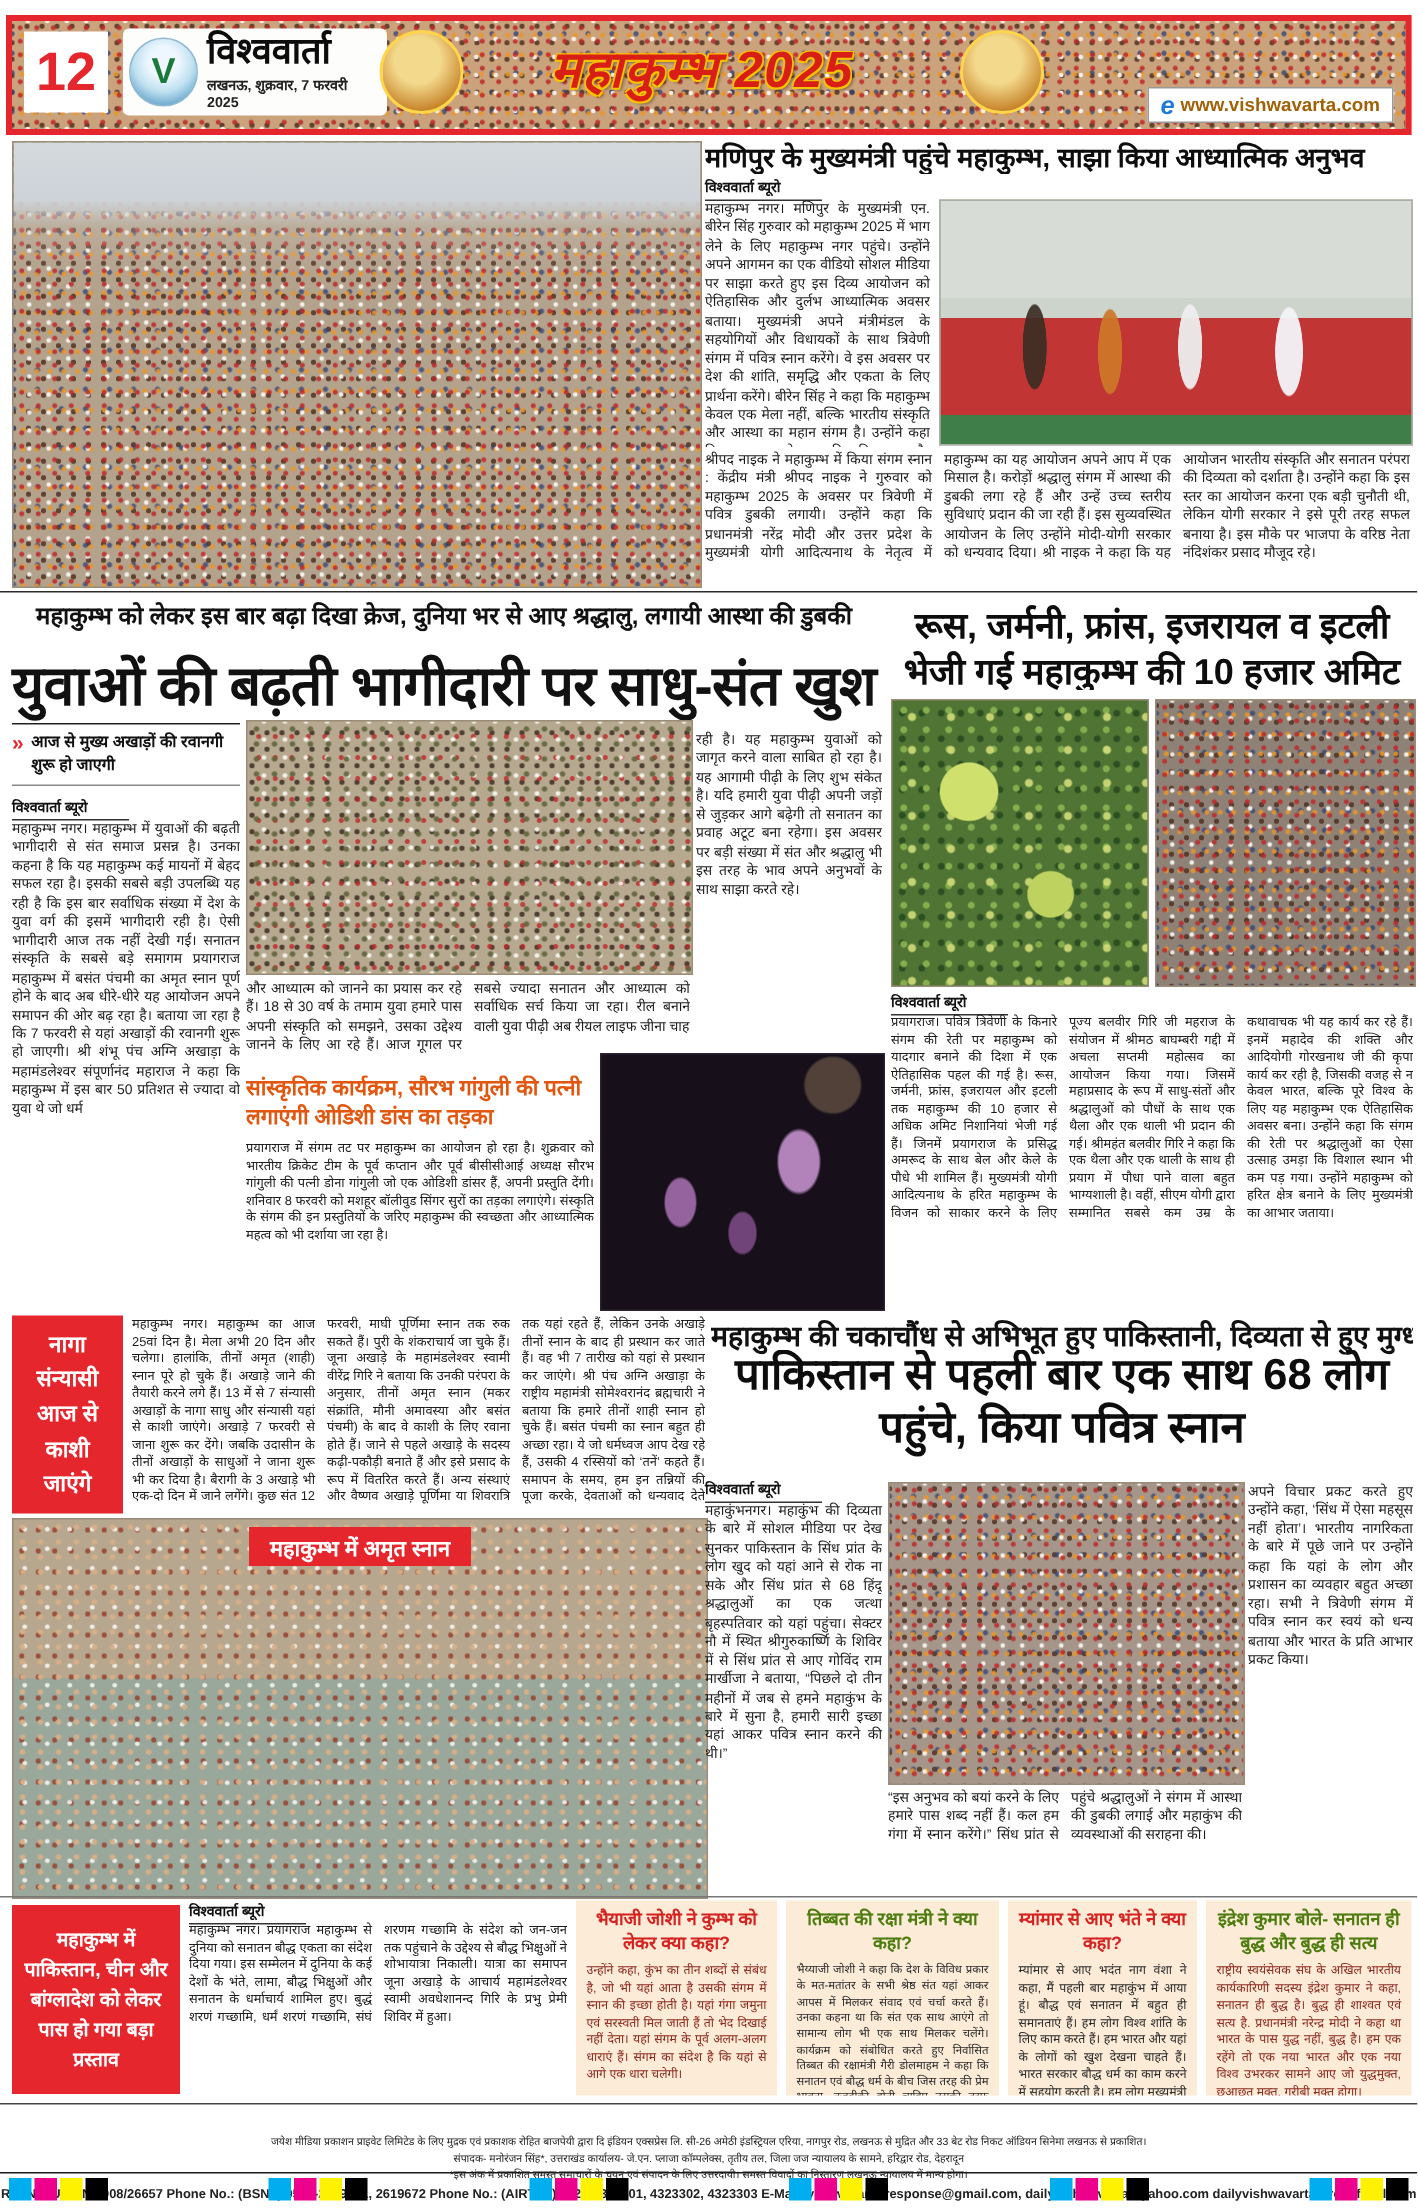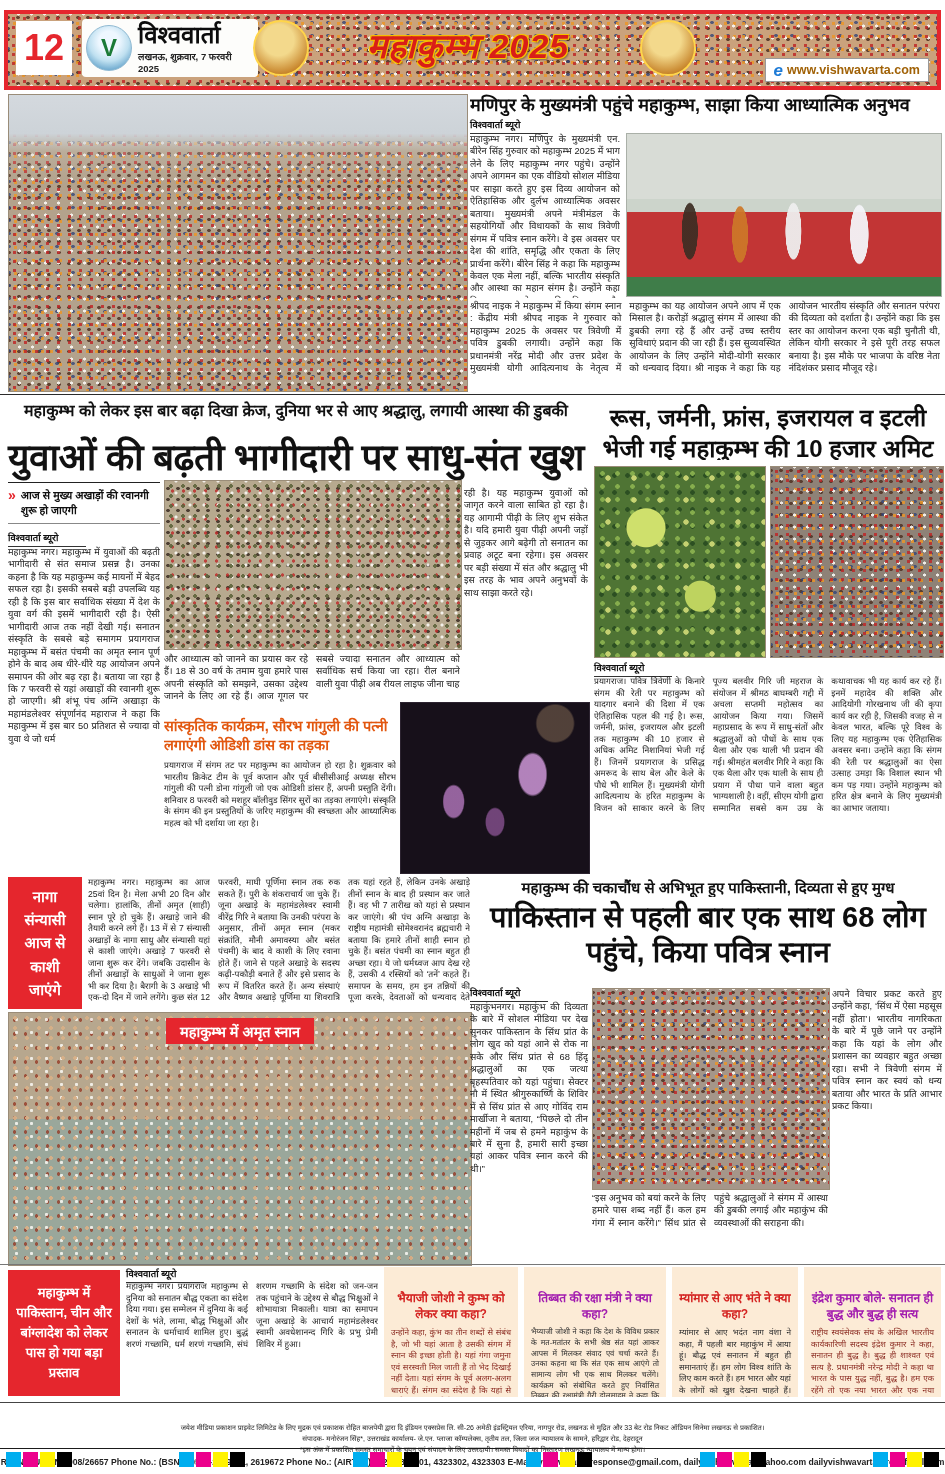--- a/index.html
+++ b/index.html
@@ -92,7 +92,7 @@
   .kicker{font-weight:bold;font-size:16px;white-space:nowrap;overflow:hidden;}
   .youth-head{font-size:37px;font-weight:bold;white-space:nowrap;letter-spacing:-.5px;}
   .relics-head{font-size:24px;line-height:1.3;}
-  .pak-kicker{font-size:15px;}
+  .pak-kicker{font-size:19px;}
   .pak-head{font-size:29px;line-height:1.2;}
   .culture-head{font-size:14.5px;font-weight:bold;color:#e2570f;line-height:1.3;overflow:hidden;}
 

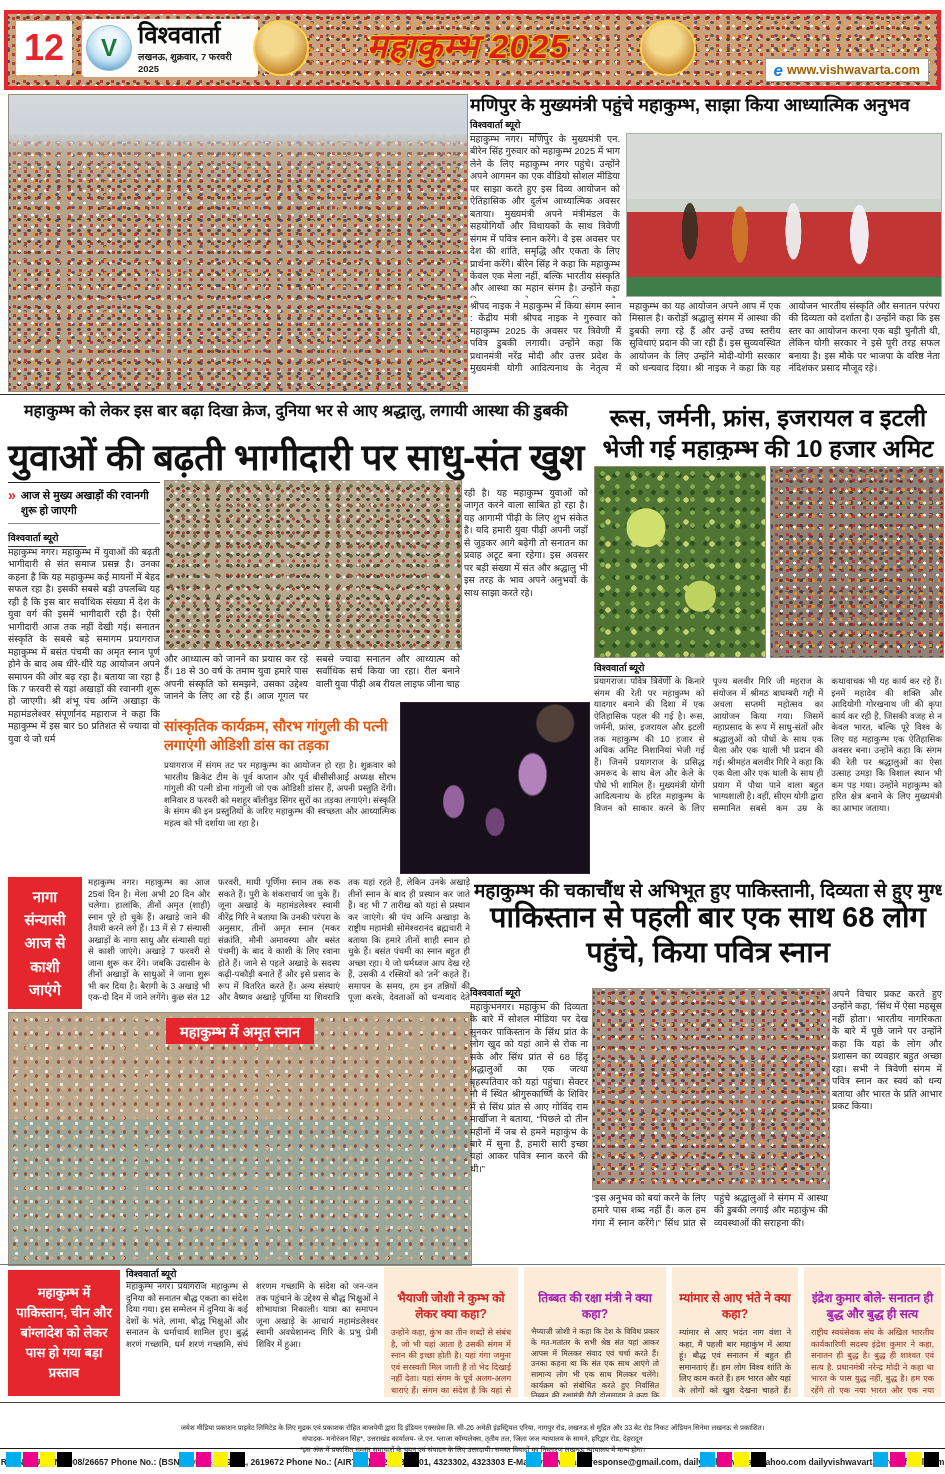--- a/index.html
+++ b/index.html
@@ -107,7 +107,7 @@
   .amrit-label{position:absolute;left:50%;top:5px;transform:translateX(-50%);background:#e5262d;
           color:#fff;font-weight:bold;font-size:14.5px;padding:3px 14px;white-space:nowrap;}
 
-  .qbox{position:absolute;background:#fcebd6;padding:23px 7px;box-sizing:border-box;overflow:hidden;}
+  .qbox{position:absolute;background:#fcebd6;padding:4px 7px;box-sizing:border-box;overflow:hidden;}
   .qbox .qt{text-align:center;font-weight:bold;font-size:12px;line-height:1.35;margin-bottom:5px;}
   .qbox .qb{font-size:8.2px;line-height:1.4;text-align:justify;}
   .t-red{color:#d42321;} .t-blk{color:#a21caf;}

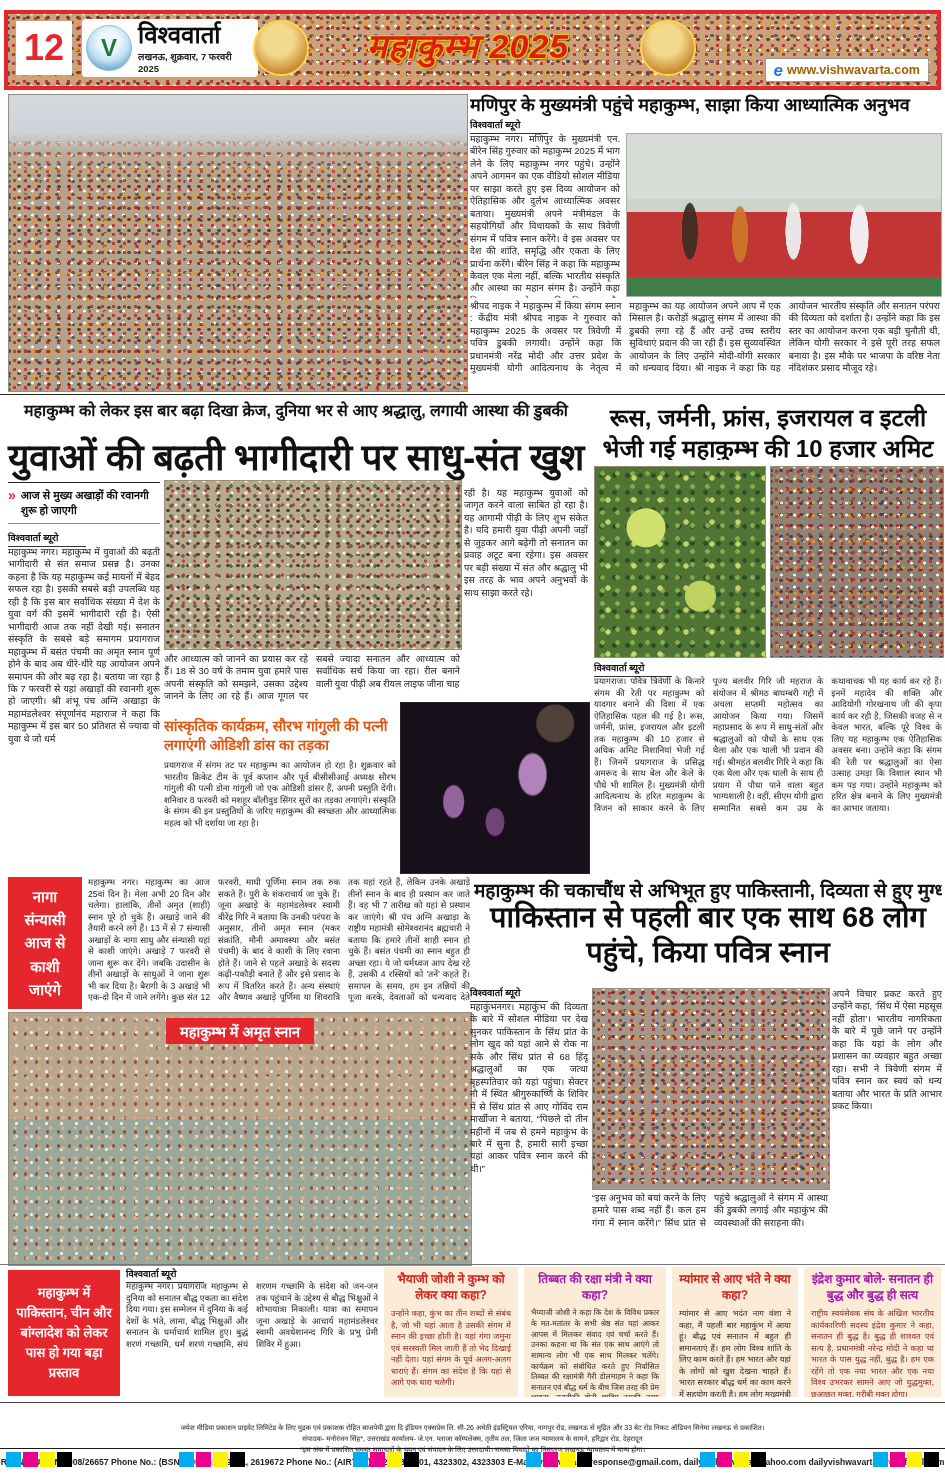--- a/index.html
+++ b/index.html
@@ -110,7 +110,7 @@
   .qbox{position:absolute;background:#fcebd6;padding:4px 7px;box-sizing:border-box;overflow:hidden;}
   .qbox .qt{text-align:center;font-weight:bold;font-size:12px;line-height:1.35;margin-bottom:5px;}
   .qbox .qb{font-size:8.2px;line-height:1.4;text-align:justify;}
-  .t-red{color:#d42321;} .t-blk{color:#a21caf;}
+  .t-red{color:#d42321;} .t-blk{color:#4d7c0f;}
   .b-mar{color:#8a2a20;} .b-blk{color:#2b2b2b;}
 
   .footer{position:absolute;left:0;top:1402px;width:945px;border-top:1.2px solid #444;padding-top:20px;}

